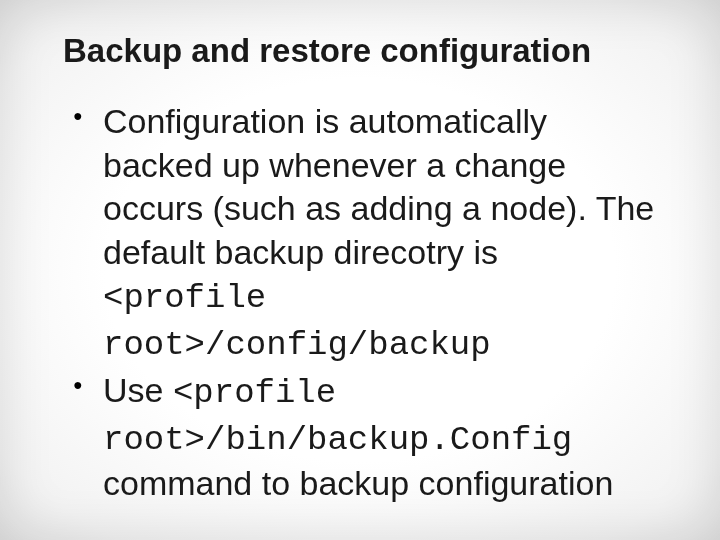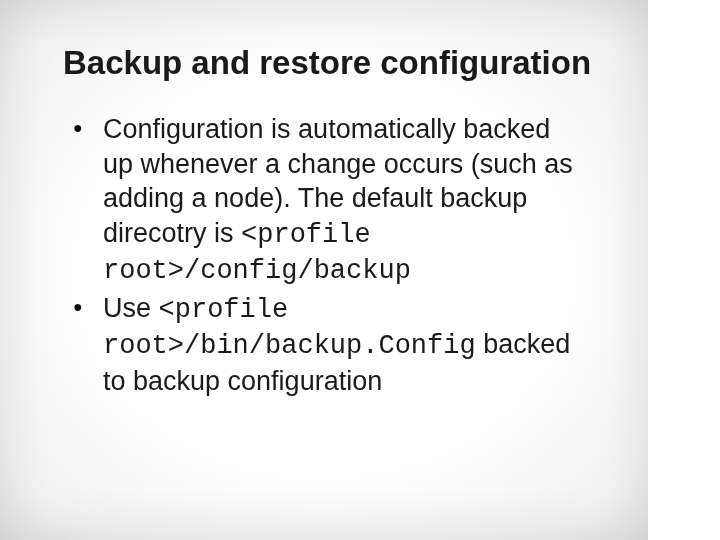--- a/index.html
+++ b/index.html
@@ -13,10 +13,10 @@
     overflow: hidden;
   }
   .slide {
-    width: 648px;
+    width: 720px;
     height: 540px;
     box-sizing: border-box;
-    padding: 44px 55px 50px 55px;
+    padding: 32px 55px 50px 55px;
     background: radial-gradient(ellipse at center, #ffffff 50%, #f3f3f3 85%, #e8e8e8 100%);
     position: relative;
   }

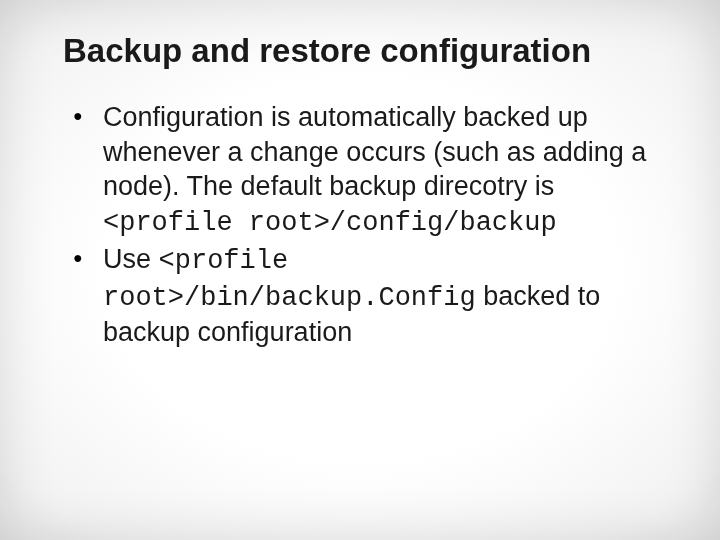--- a/index.html
+++ b/index.html
@@ -40,7 +40,7 @@
   }
   ul.bullets li {
     position: relative;
-    font-size: 27px;
+    font-size: 34px;
     line-height: 1.28;
     margin: 0 0 2px 0;
     padding-left: 30px;

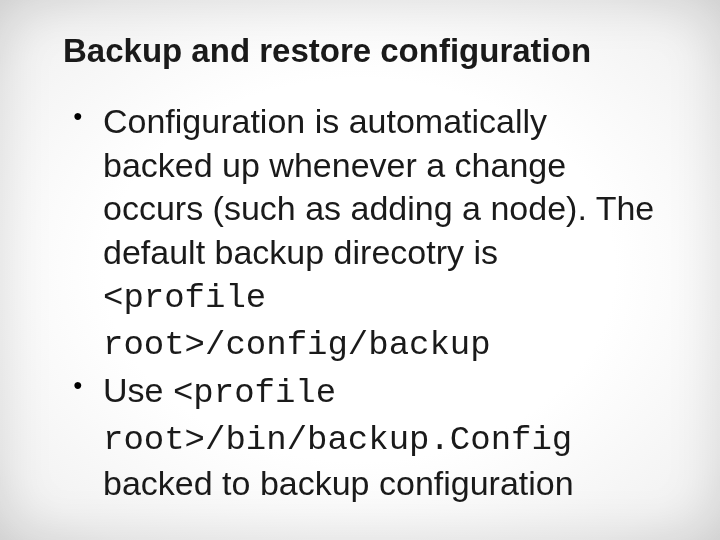--- a/index.html
+++ b/index.html
@@ -73,7 +73,7 @@
     </li>
 
     <li>
-      <span class="run">Use </span><span class="code">&lt;profile root&gt;/bin/backup.Config</span><span class="run"> backed to backup configuration</span>
+      <span class="run">Use </span><span class="code">&lt;profile root&gt;/bin/backup.Config</span><span class="run"> command to backup configuration</span>
     </li>
 
 

